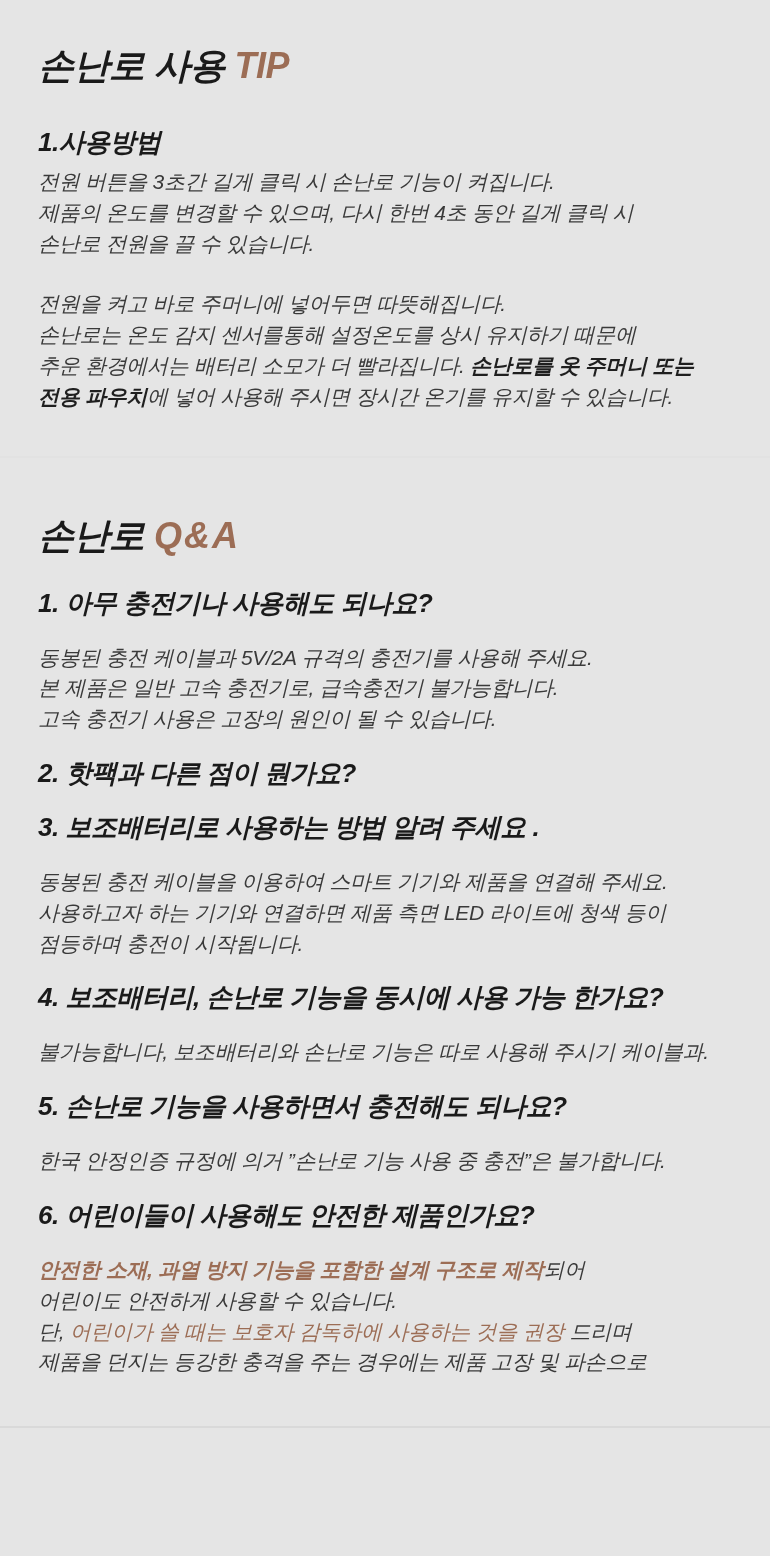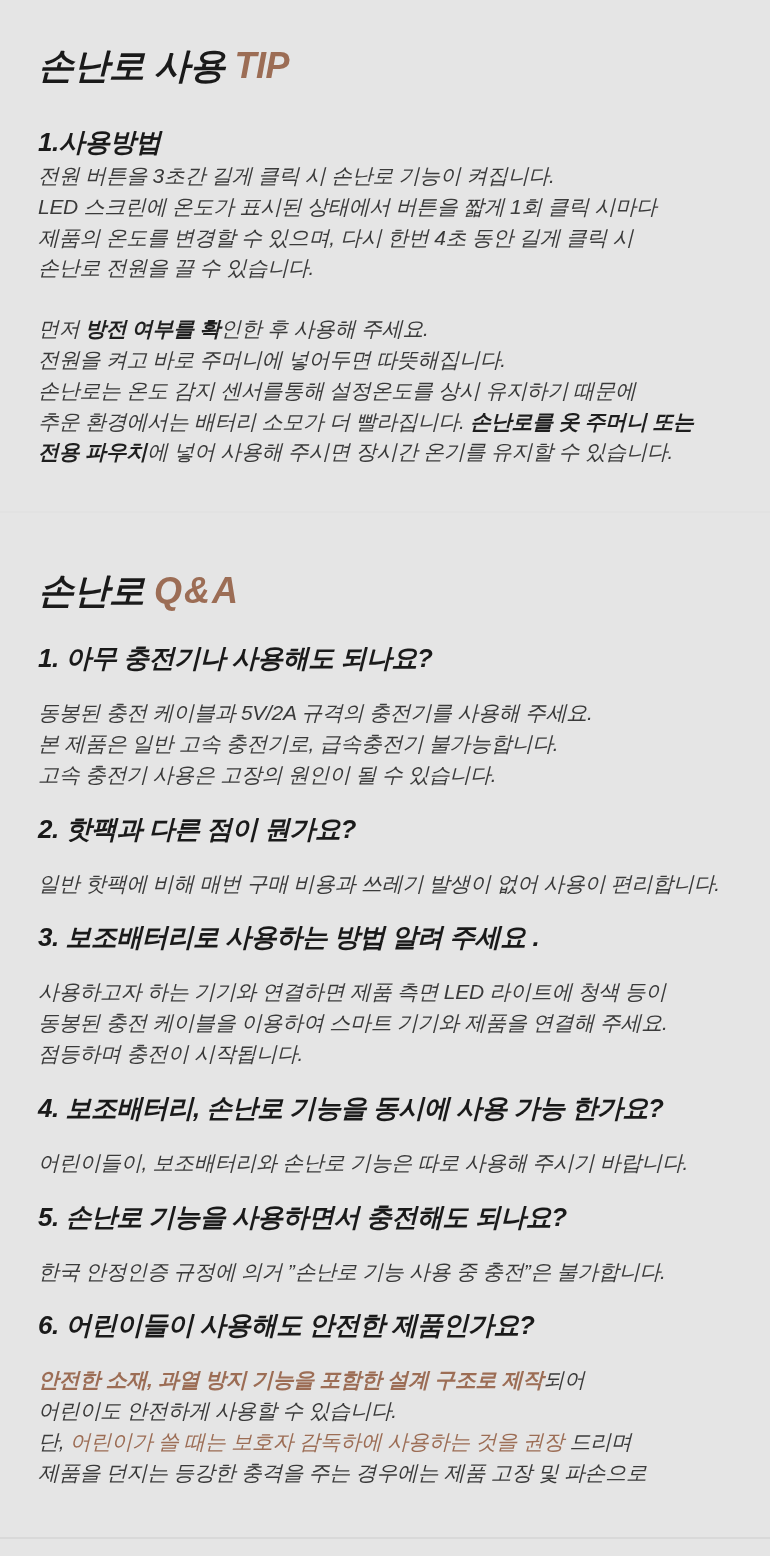--- a/index.html
+++ b/index.html
@@ -43,7 +43,7 @@
     color: #3a3a3a;
     letter-spacing: -0.3px;
   }
-  .tip-block .body { margin-top: 5px; }
+  .tip-block .body { margin-top: 11px; }
   .tip-block + .tip-block { margin-top: 30px; }
   .qa-item .body { margin-top: 26px; }
   .qa-item + .qa-item { margin-top: 24px; }

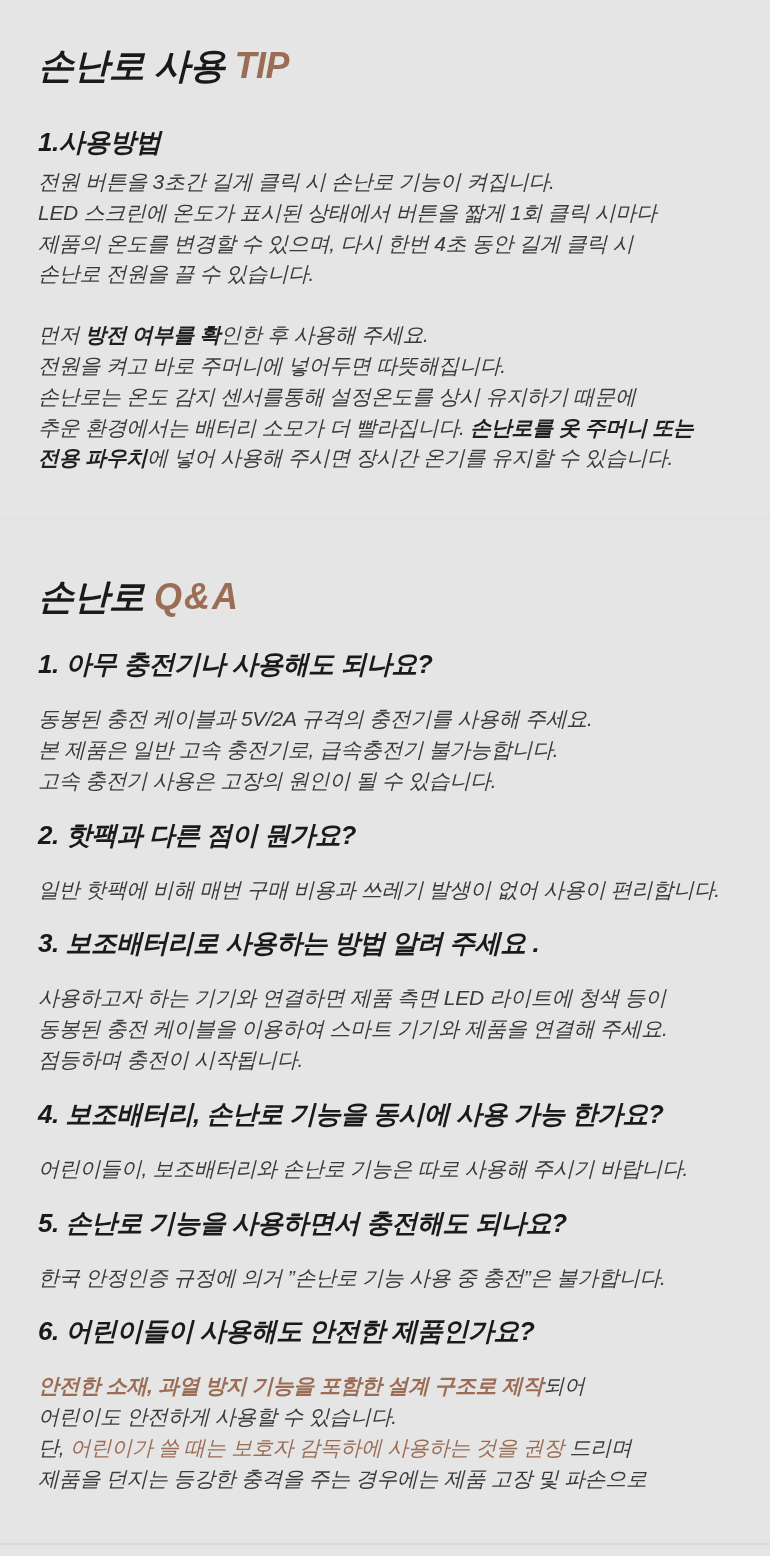--- a/index.html
+++ b/index.html
@@ -70,7 +70,6 @@
       <h2>1.사용방법</h2>
       <div class="body">
           <div class="line"><span>전원 버튼을 3초간 길게 클릭 시 손난로 기능이 켜집니다.</span></div>
-          <div class="line"><span>LED 스크린에 온도가 표시된 상태에서 버튼을 짧게 1회 클릭 시마다</span></div>
           <div class="line"><span>제품의 온도를 변경할 수 있으며, 다시 한번 4초 동안 길게 클릭 시</span></div>
           <div class="line"><span>손난로 전원을 끌 수 있습니다.</span></div>
         </div>

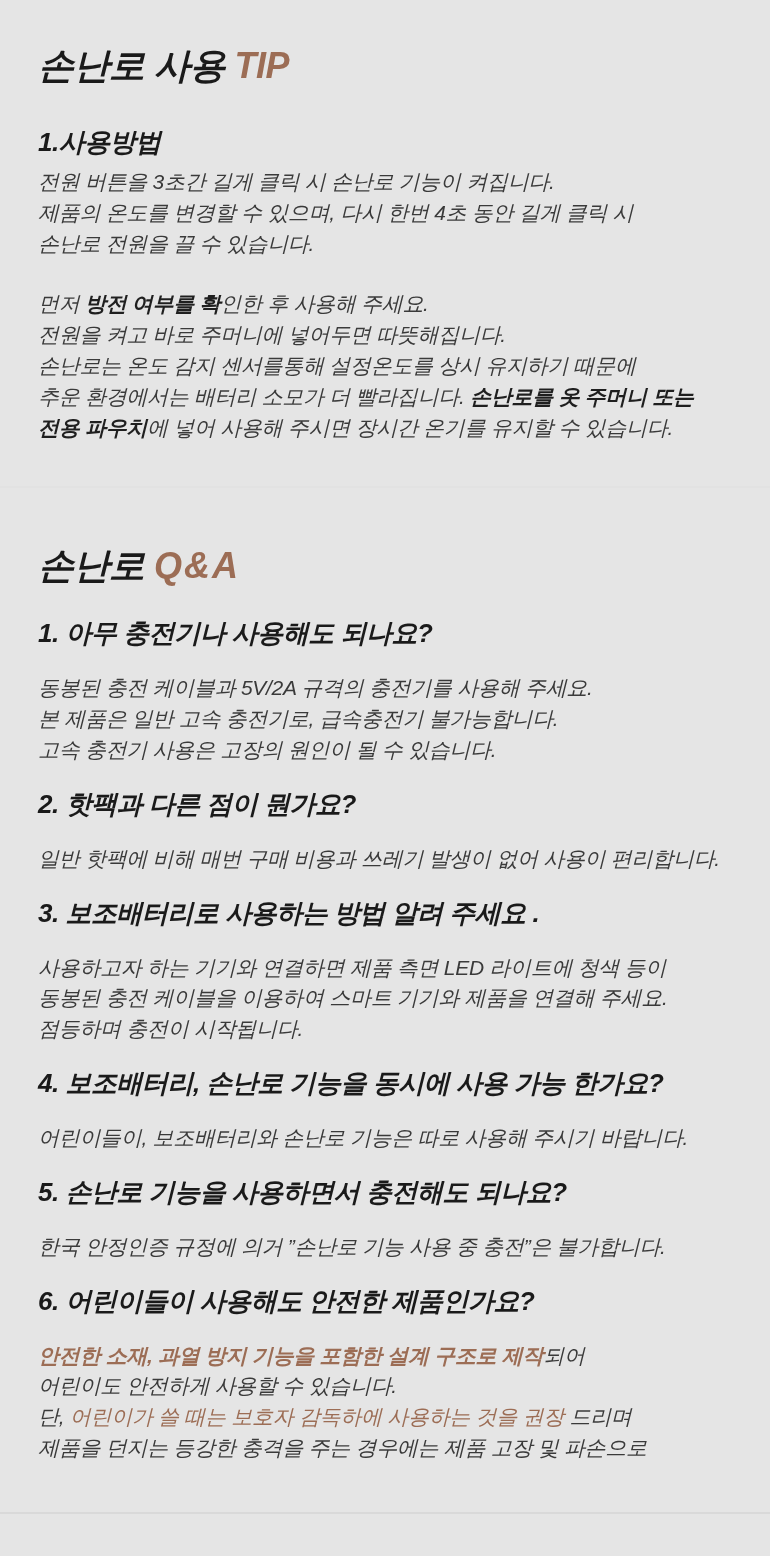--- a/index.html
+++ b/index.html
@@ -77,7 +77,6 @@
 
     <div class="tip-block">
       <div class="body">
-          <div class="line"><span>먼저 </span><span class="s-b">방전 여부를 확</span><span>인한 후 사용해 주세요.</span></div>
           <div class="line"><span>전원을 켜고 바로 주머니에 넣어두면 따뜻해집니다.</span></div>
           <div class="line"><span>손난로는 온도 감지 센서를통해 설정온도를 상시 유지하기 때문에</span></div>
           <div class="line"><span>추운 환경에서는 배터리 소모가 더 빨라집니다. </span><span class="s-b">손난로를 옷 주머니 또는</span></div>

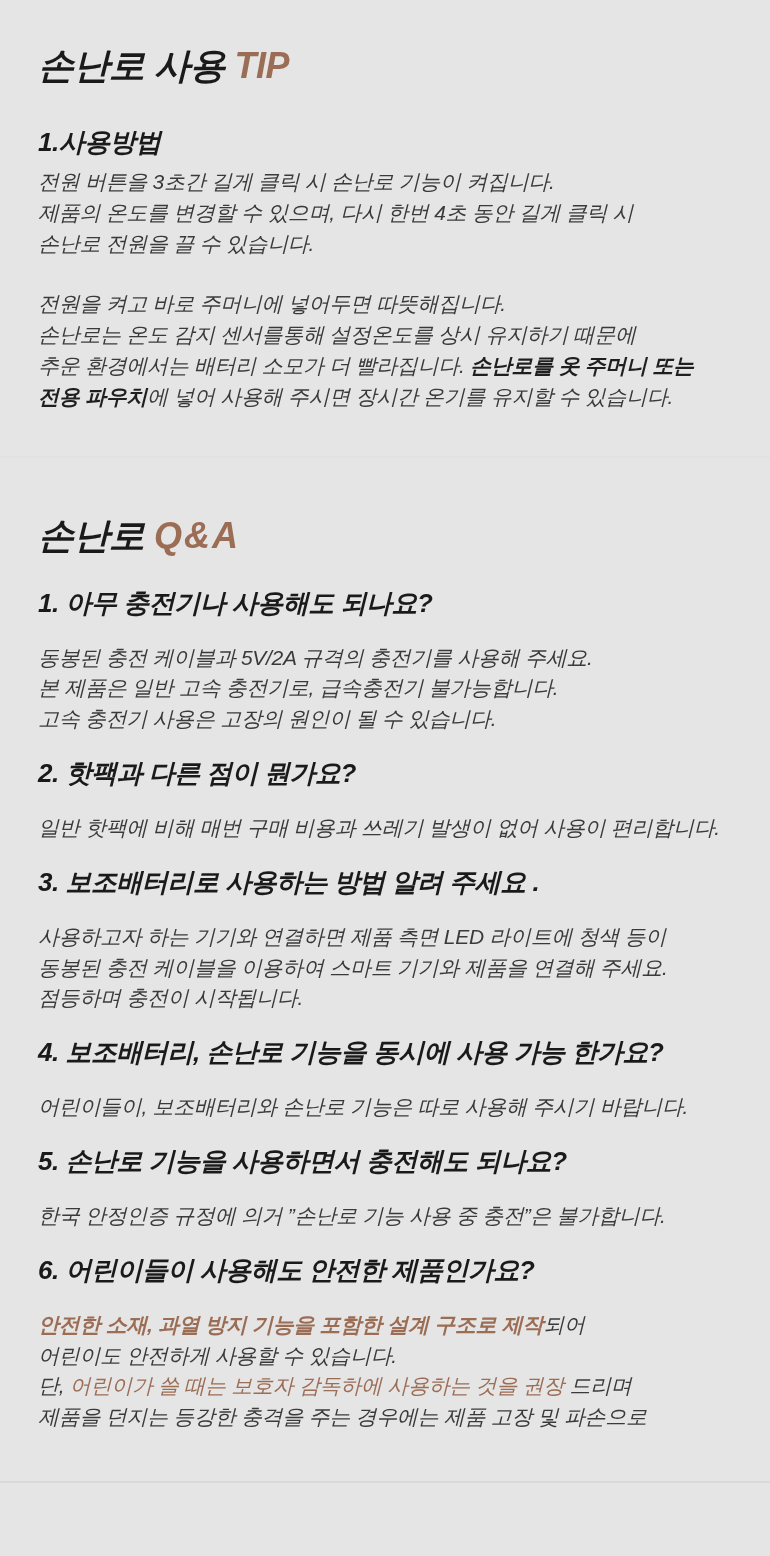--- a/index.html
+++ b/index.html
@@ -102,7 +102,6 @@
     <div class="qa-item">
       <h2>2. 핫팩과 다른 점이 뭔가요?</h2>
       <div class="body">
-          <div class="line"><span>일반 핫팩에 비해 매번 구매 비용과 쓰레기 발생이 없어 사용이 편리합니다.</span></div>
         </div>
     </div>
 

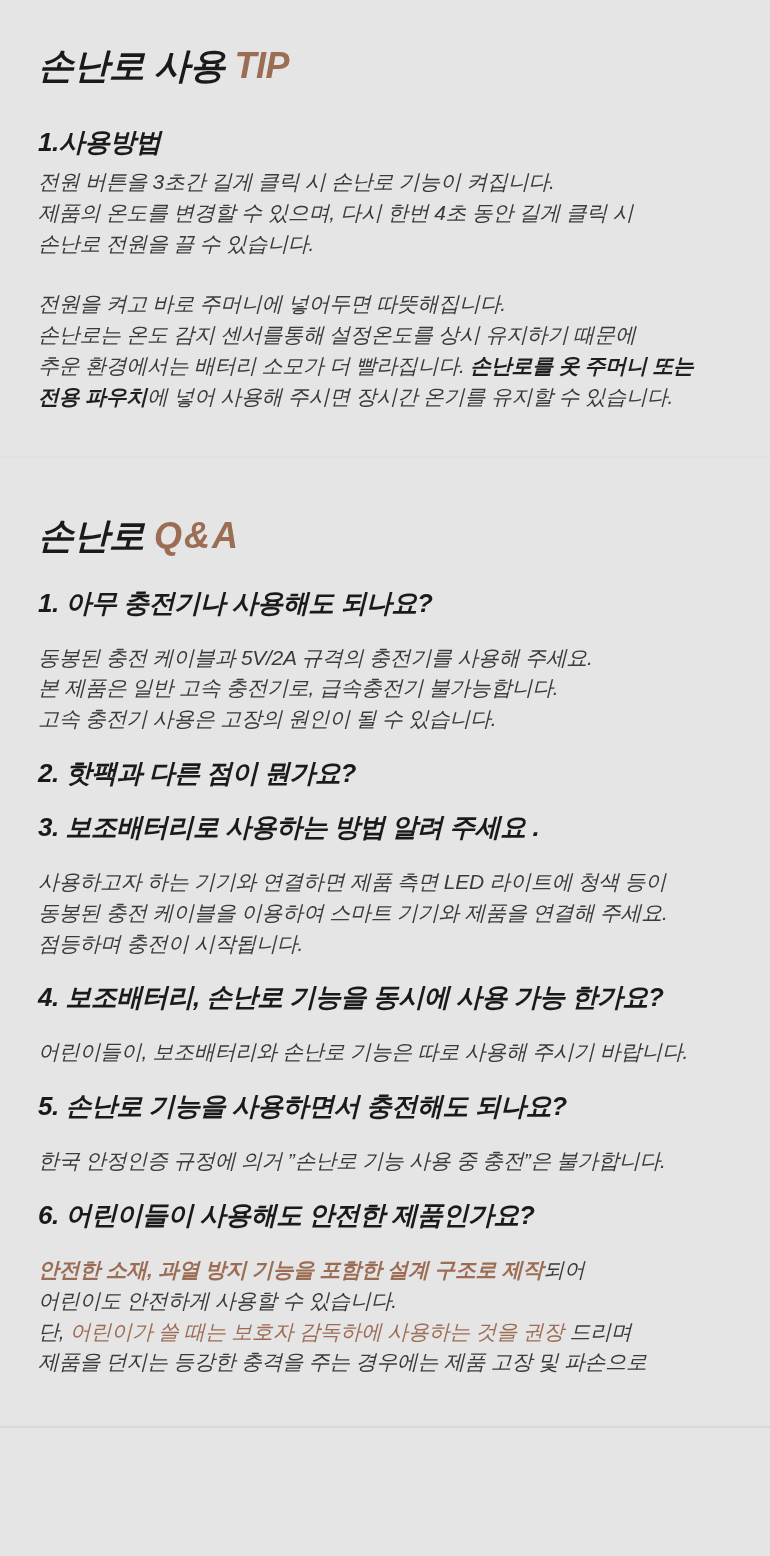--- a/index.html
+++ b/index.html
@@ -108,8 +108,8 @@
     <div class="qa-item">
       <h2>3. 보조배터리로 사용하는 방법 알려 주세요 .</h2>
       <div class="body">
+          <div class="line"><span>동봉된 충전 케이블을 이용하여 스마트 기기와 제품을 연결해 주세요.</span></div>
           <div class="line"><span>사용하고자 하는 기기와 연결하면 제품 측면 LED 라이트에 청색 등이</span></div>
-          <div class="line"><span>동봉된 충전 케이블을 이용하여 스마트 기기와 제품을 연결해 주세요.</span></div>
           <div class="line"><span>점등하며 충전이 시작됩니다.</span></div>
         </div>
     </div>

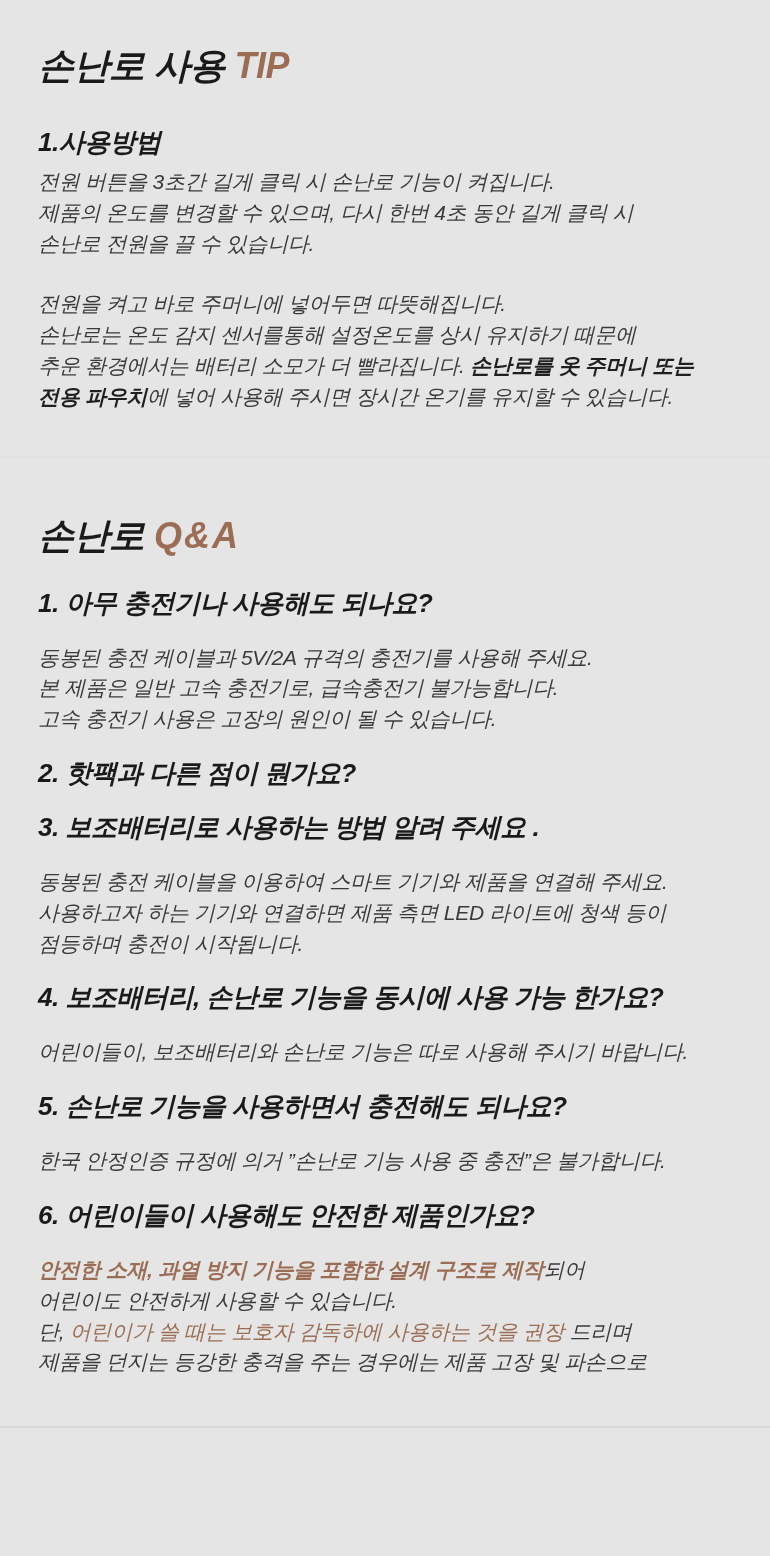--- a/index.html
+++ b/index.html
@@ -117,7 +117,7 @@
     <div class="qa-item">
       <h2>4. 보조배터리, 손난로 기능을 동시에 사용 가능 한가요?</h2>
       <div class="body">
-          <div class="line"><span>어린이들이, 보조배터리와 손난로 기능은 따로 사용해 주시기 바랍니다.</span></div>
+          <div class="line"><span>불가능합니다, 보조배터리와 손난로 기능은 따로 사용해 주시기 케이블과.</span></div>
         </div>
     </div>
 

